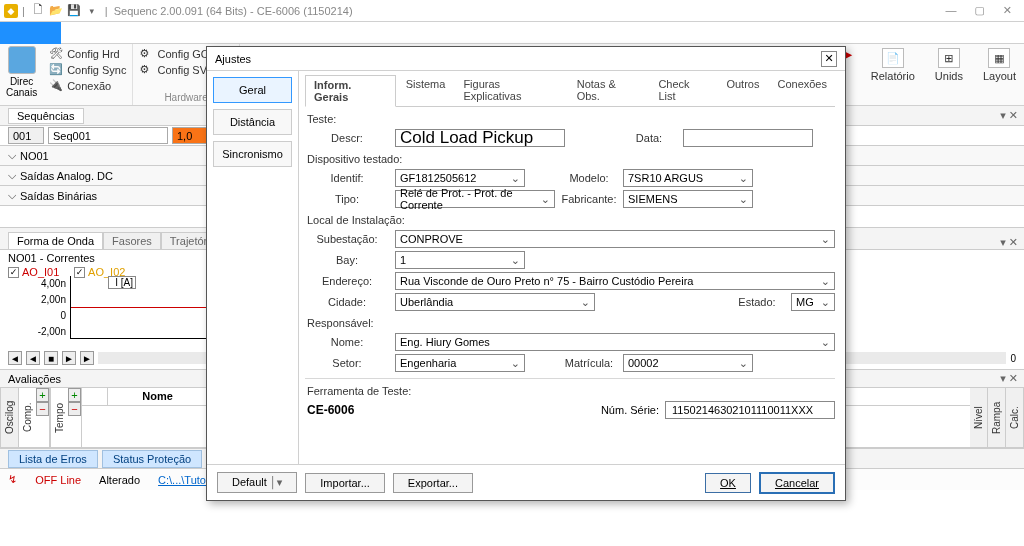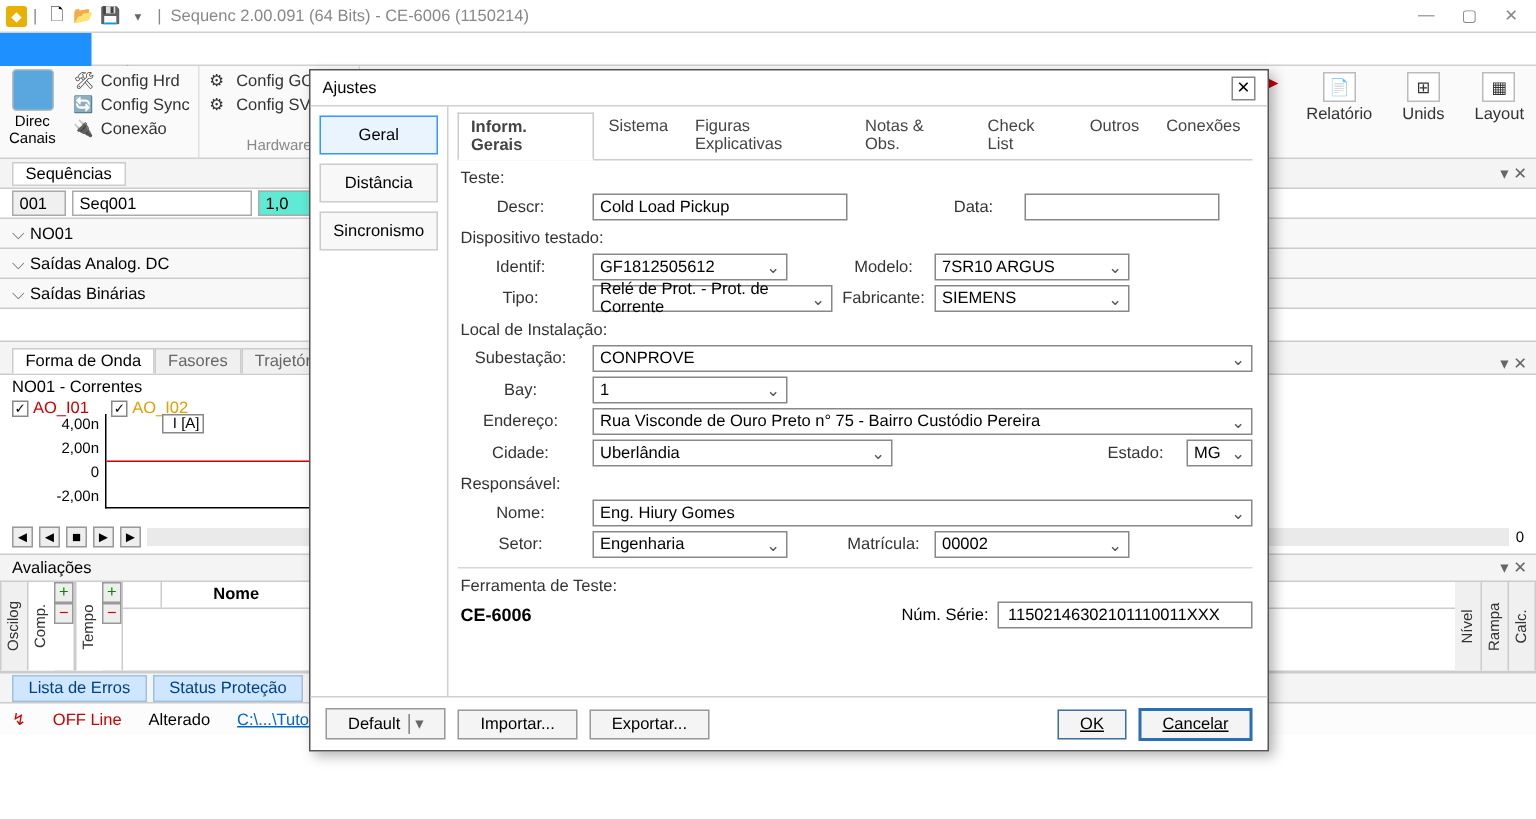--- a/index.html
+++ b/index.html
@@ -38,7 +38,7 @@
 .seqrow .cell { border:1px solid #aaa; padding:1px 4px; height:17px; display:flex; align-items:center; }
 .seqrow .c1 { width:36px; background:#f0f0f0;}
 .seqrow .c2 { width:120px; background:#fff;}
-.seqrow .c3 { width:40px; background:#5eead4;}
+.seqrow .c3 { width:40px; background:#f97316;}
 
 
 .exprow { height:20px; border-bottom:1px solid #ccc; display:flex; align-items:center; padding-left:8px; background:#f8f8f8; font-size:11px;}

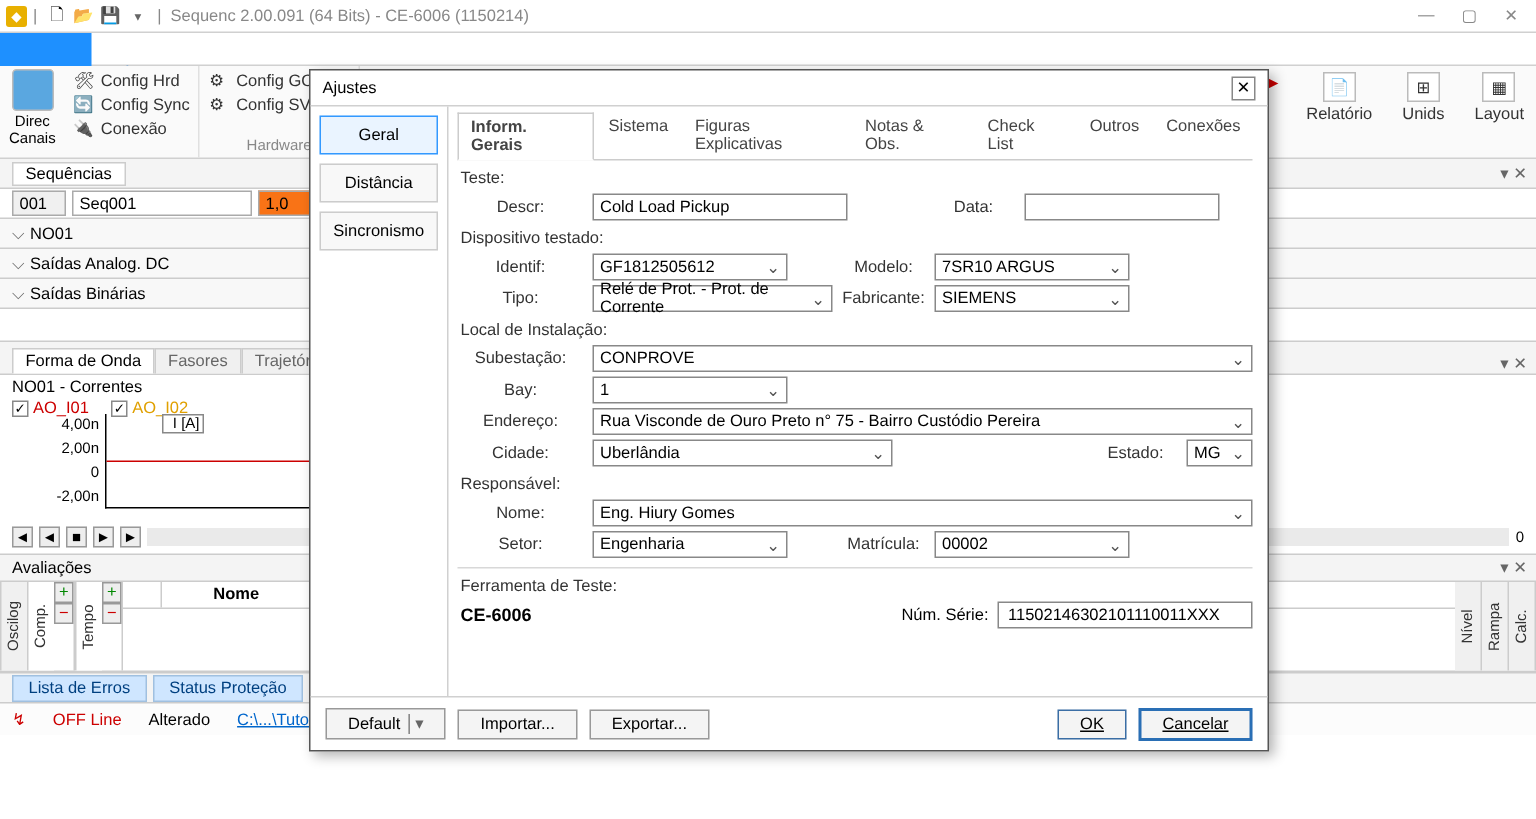--- a/index.html
+++ b/index.html
@@ -99,7 +99,7 @@
 .section-label { font-size:11px; color:#333; margin:6px 0 4px 2px;}
 .formrow { display:flex; align-items:center; margin:3px 0; gap:6px;}
 .formrow label { width:84px; text-align:center; font-size:11px; color:#333;}
-.formrow .inp { border:1px solid #888; height:18px; padding:0 4px; font-size:11px; background:#fff; display:flex; align-items:center; overflow:hidden; white-space:nowrap;}
+.formrow .inp { border:1px solid #888; height:18px; padding:0 4px; font-size:17px; background:#fff; display:flex; align-items:center; overflow:hidden; white-space:nowrap;}
 .formrow .sel { border:1px solid #888; height:18px; padding:0 4px; font-size:11px; background:#fff; display:flex; align-items:center; position:relative;}
 .formrow .sel::after { content:"⌄"; position:absolute; right:4px; color:#555;}
 .formrow label.r2 { width:56px;}

